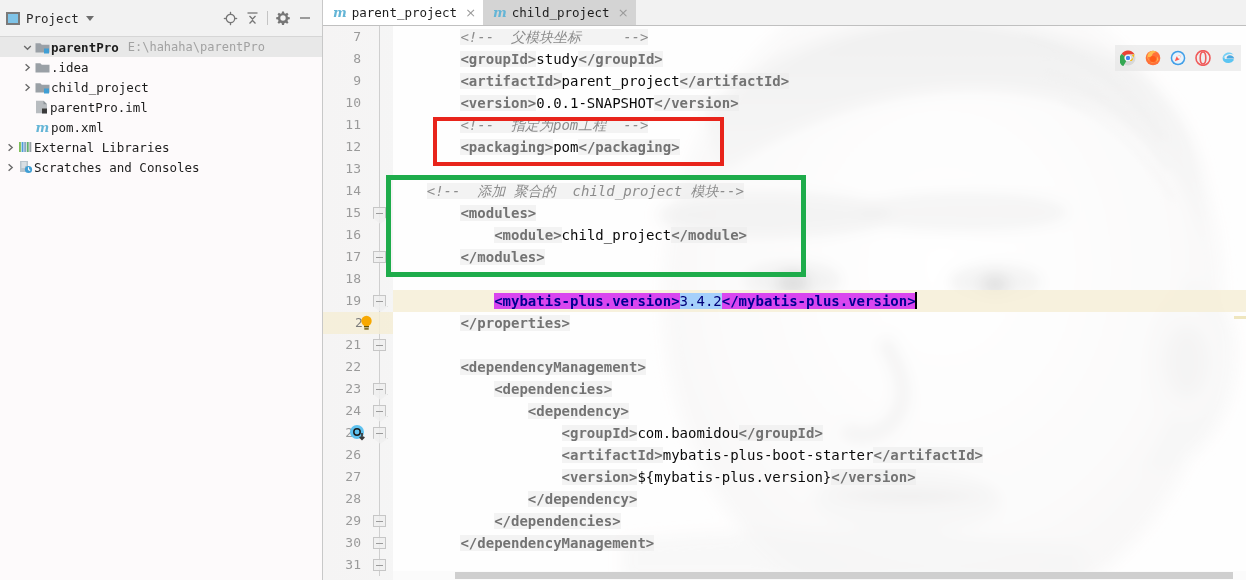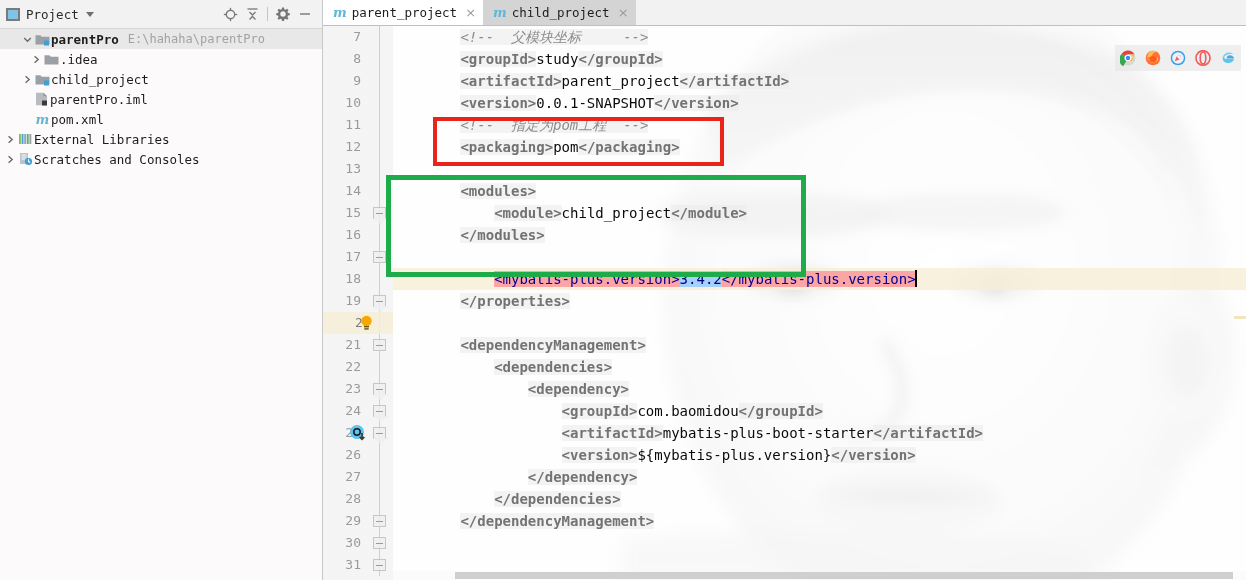--- a/index.html
+++ b/index.html
@@ -21,7 +21,7 @@
     flex: 0 0 323px;
   }
   #sidebar-head {
-    height: 29px; background: #f2f2f2;
+    height: 37px; background: #f2f2f2;
     border-bottom: 1px solid #d6d6d6;
     display: flex; align-items: center; padding: 0 6px;
   }

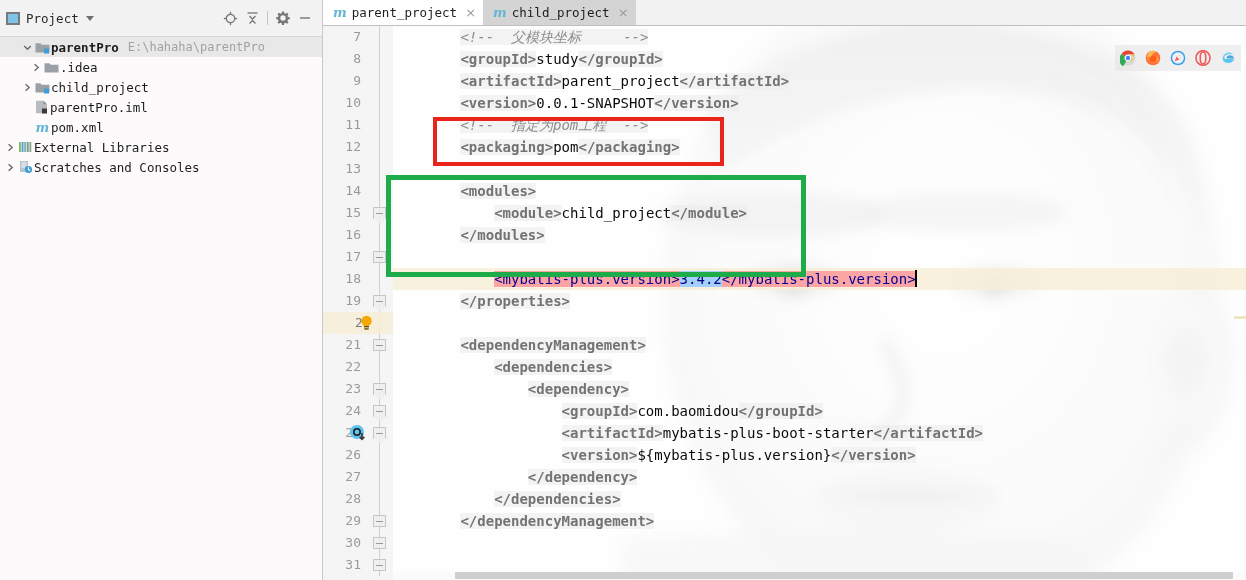--- a/index.html
+++ b/index.html
@@ -238,7 +238,7 @@
           <span class="tlabel bold">parentPro</span>
           <span class="tpath">E:\hahaha\parentPro</span>
         </div>
-        <div class="trow" style="padding-left: 30px;">
+        <div class="trow" style="padding-left: 21px;">
           <span class="arrow">
             <svg width="9" height="9" viewBox="0 0 9 9">
               <path d="M2.6 1.2 L6.2 4.5 L2.6 7.8" fill="none" stroke="#6b6b6b" stroke-width="1.4"></path>

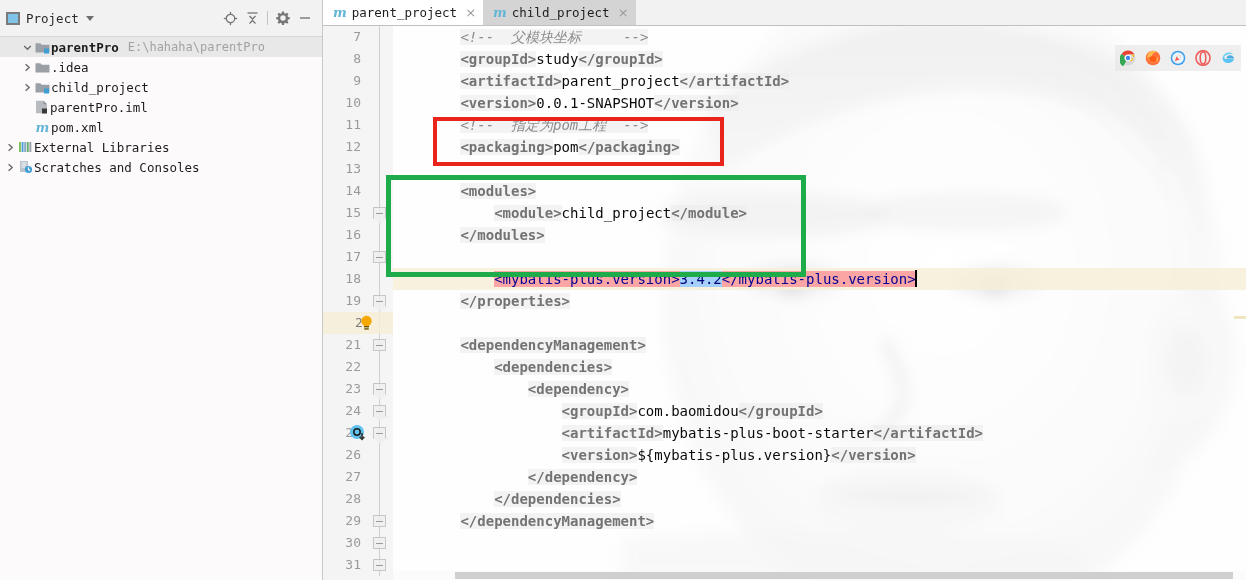--- a/index.html
+++ b/index.html
@@ -475,6 +475,7 @@
           <div class="cline"><span class="txt">        </span><span class="cmt bgtok">&lt;!--  指定为pom工程  --&gt;</span></div>
           <div class="cline"><span class="txt">        </span><span class="tag bgtok">&lt;packaging&gt;</span><span class="txt">pom</span><span class="tag bgtok">&lt;/packaging&gt;</span></div>
           <div class="cline"></div>
+          <div class="cline"><span class="txt">    </span><span class="cmt bgtok">&lt;!--  添加 聚合的  child_project 模块--&gt;</span></div>
           <div class="cline"><span class="txt">        </span><span class="tag bgtok">&lt;modules&gt;</span></div>
           <div class="cline"><span class="txt">            </span><span class="tag bgtok">&lt;module&gt;</span><span class="txt">child_project</span><span class="tag bgtok">&lt;/module&gt;</span></div>
           <div class="cline"><span class="txt">        </span><span class="tag bgtok">&lt;/modules&gt;</span></div>

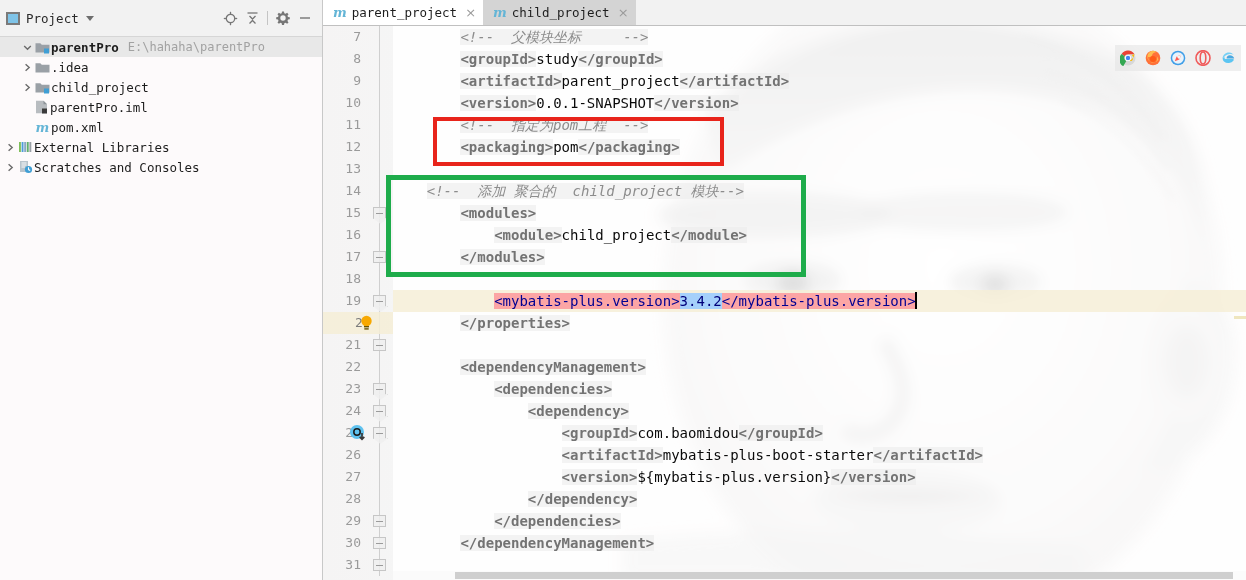--- a/index.html
+++ b/index.html
@@ -141,7 +141,7 @@
   .cmt   { color: #8c8c8c; font-style: italic; }
   .bgtok { background: rgba(236,236,236,0.62); }
   .seltok{ background: #a5d0fb; color: #00007a; }
-  .seltok2{ background: #fca5a5; color: #000091; font-weight: normal; }
+  .seltok2{ background: #d946ef; color: #000091; font-weight: bold; }
   .caret {
     display: inline-block; width: 2px; height: 17px; background: #000000;
     vertical-align: -3px; margin-left: -1px;

